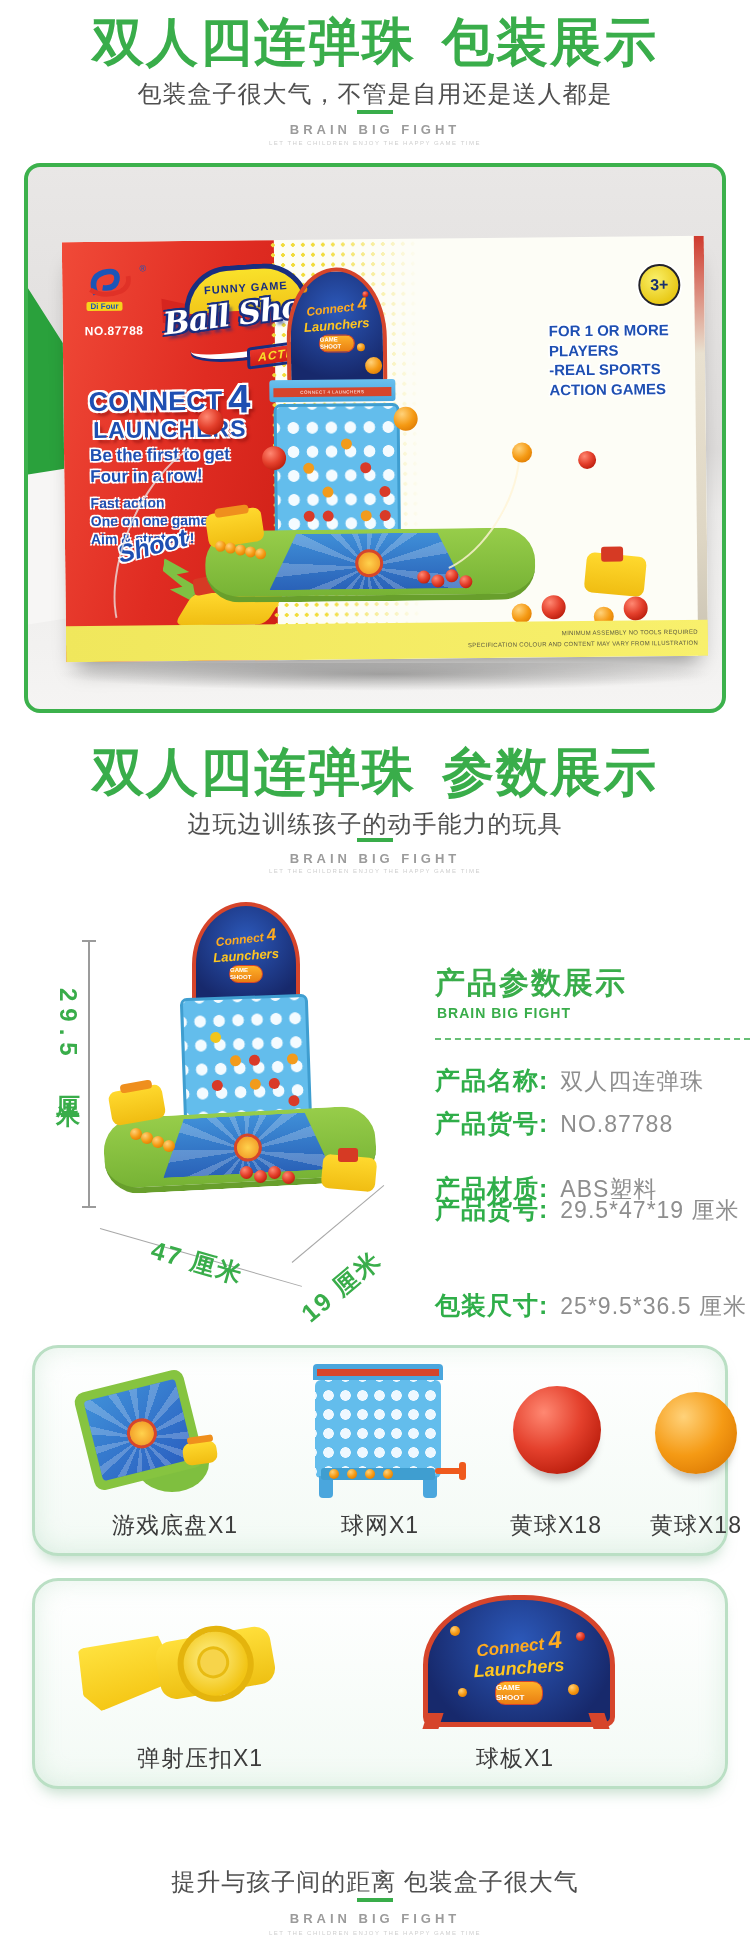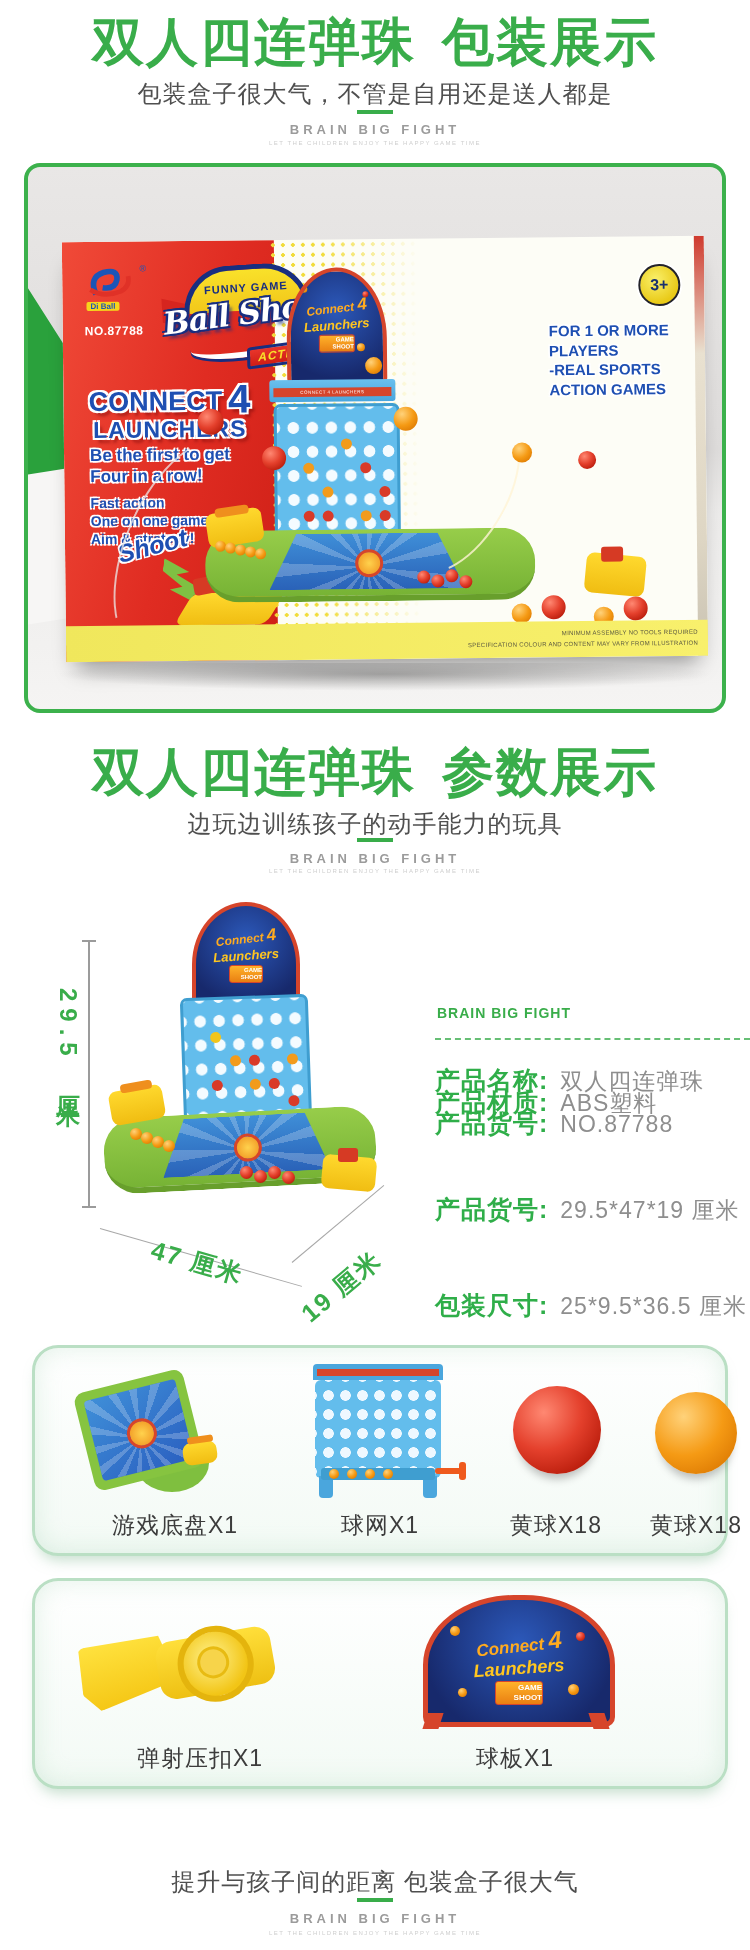--- a/index.html
+++ b/index.html
@@ -136,7 +136,7 @@
           <path d="M10 25 Q24 34 42 27 Q52 22 50 11" stroke="#e03127" stroke-width="5" fill="none"></path>
         </svg>
         <span class="abs" style="right:0;top:-2px;color:#1b55b8;font-size:9px">®</span>
-        <div class="abs" style="left:6px;top:36px;background:#f6d41c;color:#1b55b8;font-size:8px;font-weight:bold;padding:0 4px;border-radius:2px">Di Ball</div>
+        <div class="abs" style="left:6px;top:36px;background:#f6d41c;color:#1b55b8;font-size:8px;font-weight:bold;padding:0 4px;border-radius:2px">Di Four</div>
       </div>
       <div class="abs no-num">NO.87788</div>
 

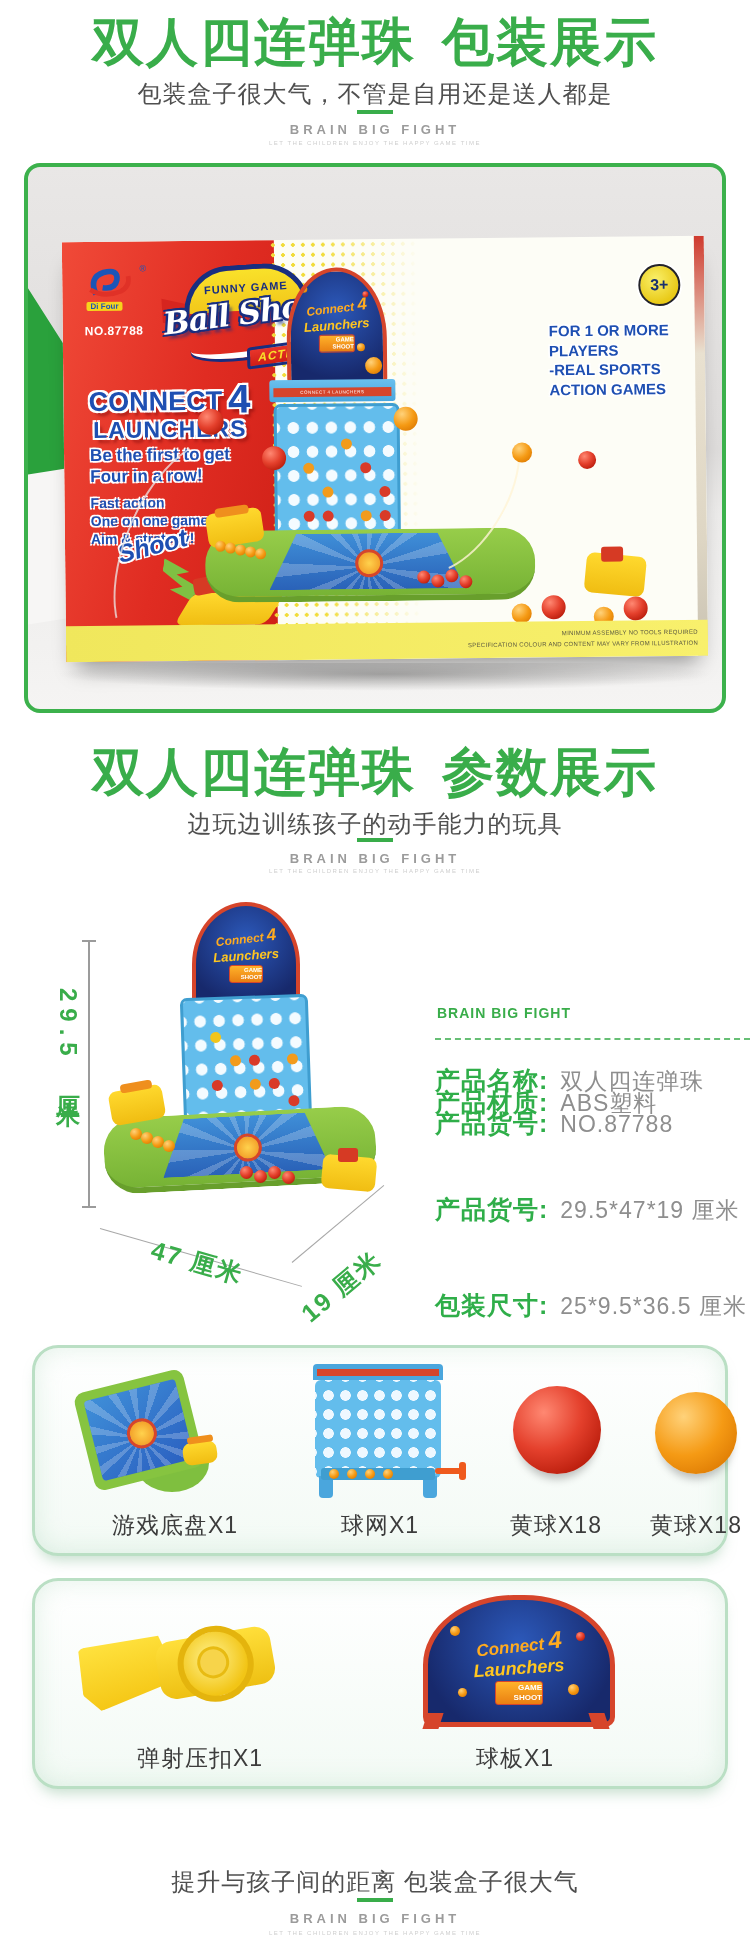--- a/index.html
+++ b/index.html
@@ -308,6 +308,7 @@
   <div class="abs dimline" style="left:292px;top:1262px;width:120px;transform:rotate(-40deg);transform-origin:left center"></div>
   <div class="abs dimtxt" style="left:294px;top:1270px;transform:rotate(-40deg)">19 厘米</div>
 
+  <div class="abs spec-title">产品参数展示</div>
   <div class="abs spec-brand">BRAIN BIG FIGHT</div>
   <div class="abs spec-dash"></div>
   <div class="abs srow" style="top:1064px">

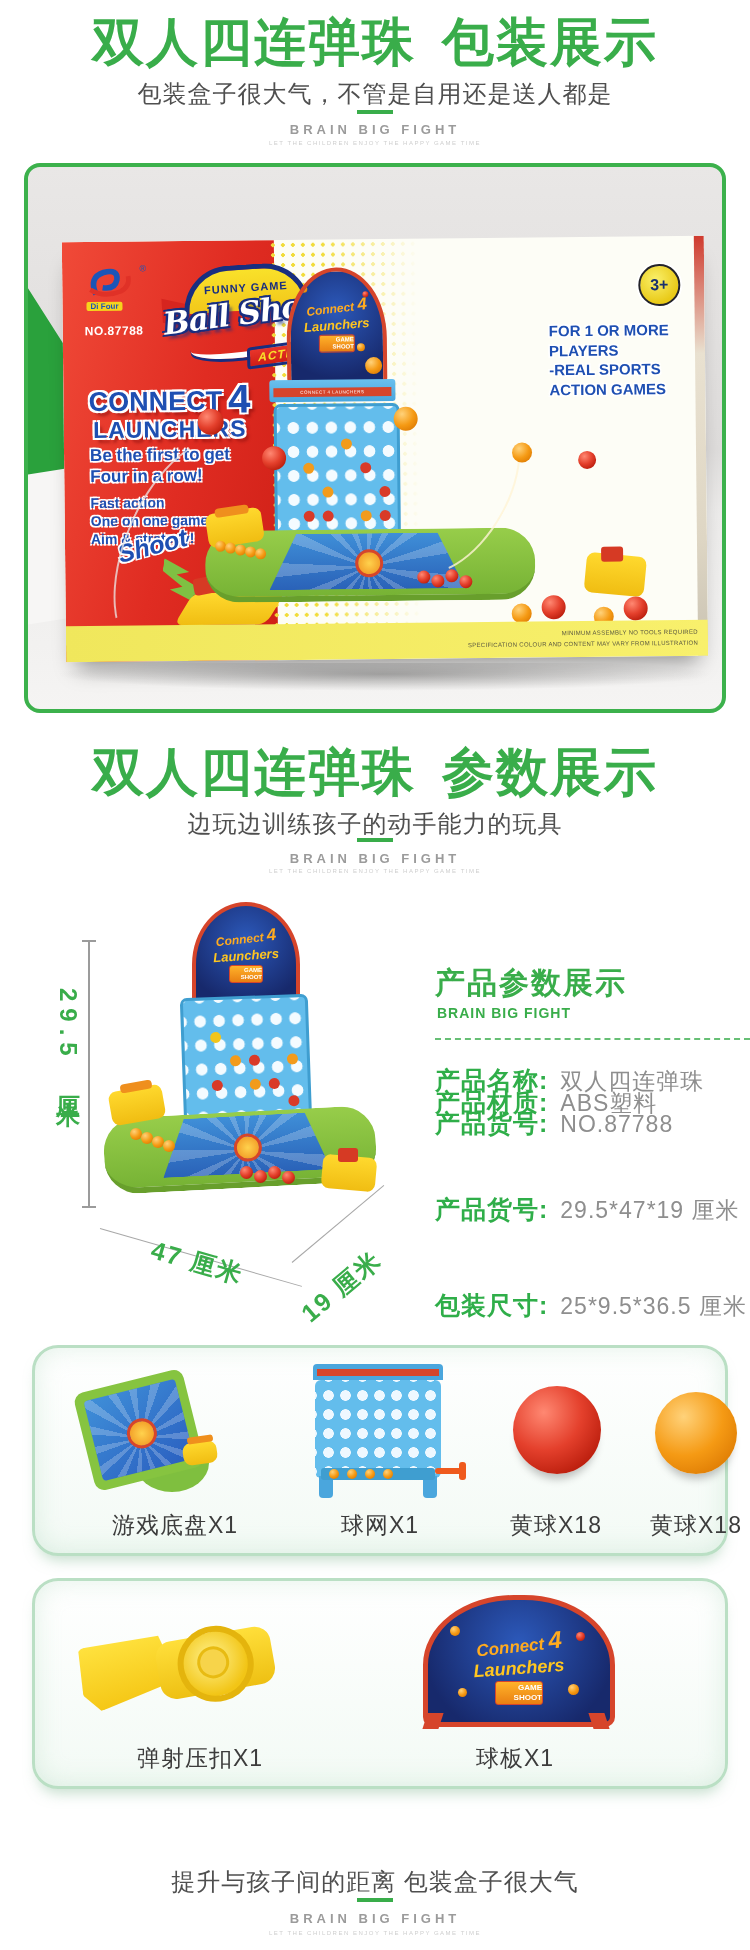--- a/index.html
+++ b/index.html
@@ -319,7 +319,7 @@
     <span class="lb">产品货号:</span>
       <span class="vl">NO.87788</span>
   </div>
-  <div class="abs srow" style="top:1086px">
+  <div class="abs srow" style="top:1172px">
     <span class="lb">产品材质:</span>
       <span class="vl">ABS塑料</span>
   </div>

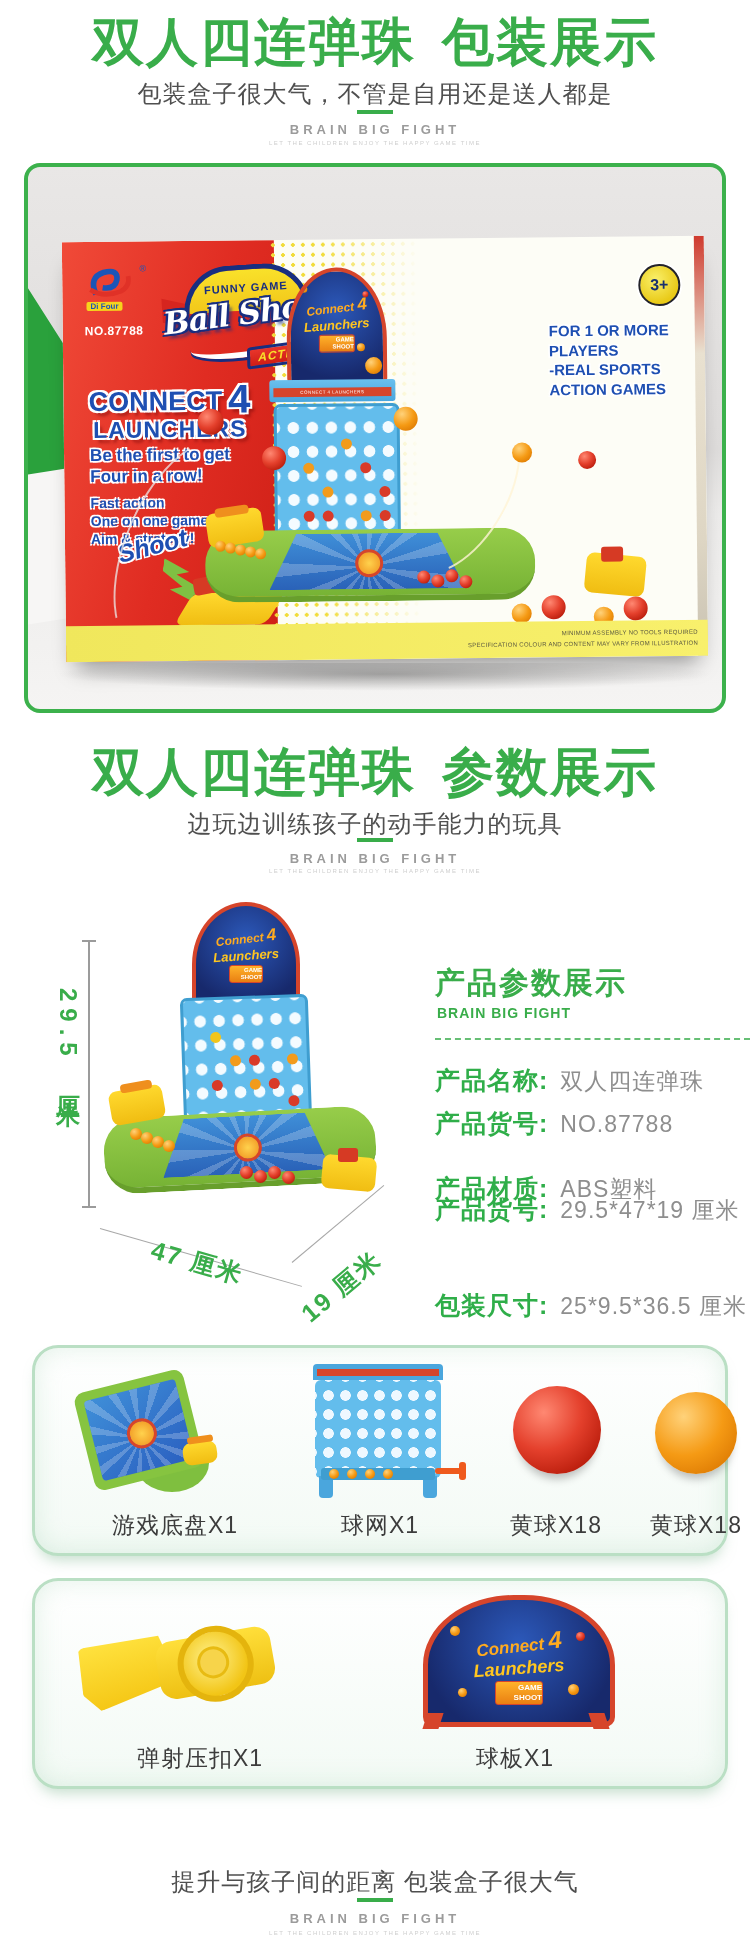--- a/index.html
+++ b/index.html
@@ -68,7 +68,7 @@
   .arch .t1{color:#ffab1f;font-style:italic;font-weight:bold;transform:rotate(-6deg);}
   .arch .t2{color:#ffc61f;font-style:italic;font-weight:bold;transform:rotate(-4deg);}
   .arch .badge{margin:2px auto 0;background:linear-gradient(#ffb32a,#e97f12);color:#fff;border:1px solid #d6452b;
-        border-radius:3px;font-weight:bold;text-align:right;}
+        border-radius:10px;font-weight:bold;text-align:left;}
   .scorebar{left:206px;top:140px;width:126px;height:22px;background:linear-gradient(#6ac0ee,#4aa6dd);border-radius:3px;}
   .scorebar .band{left:4px;top:8px;width:118px;height:9px;background:#d6452b;color:#fff;font-size:4.5px;
         text-align:center;line-height:9px;letter-spacing:.5px;}

